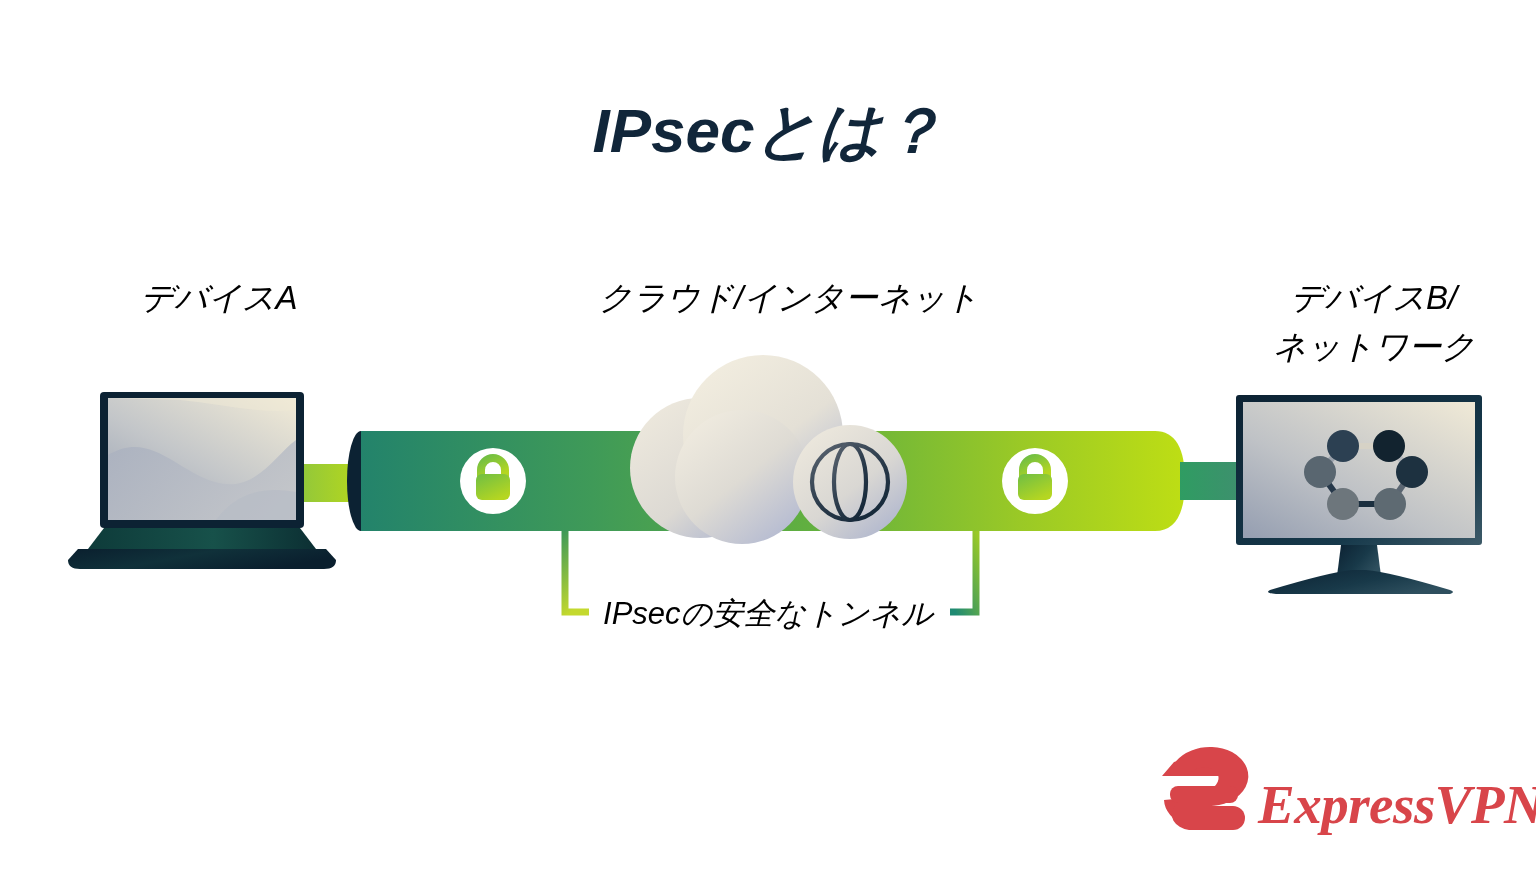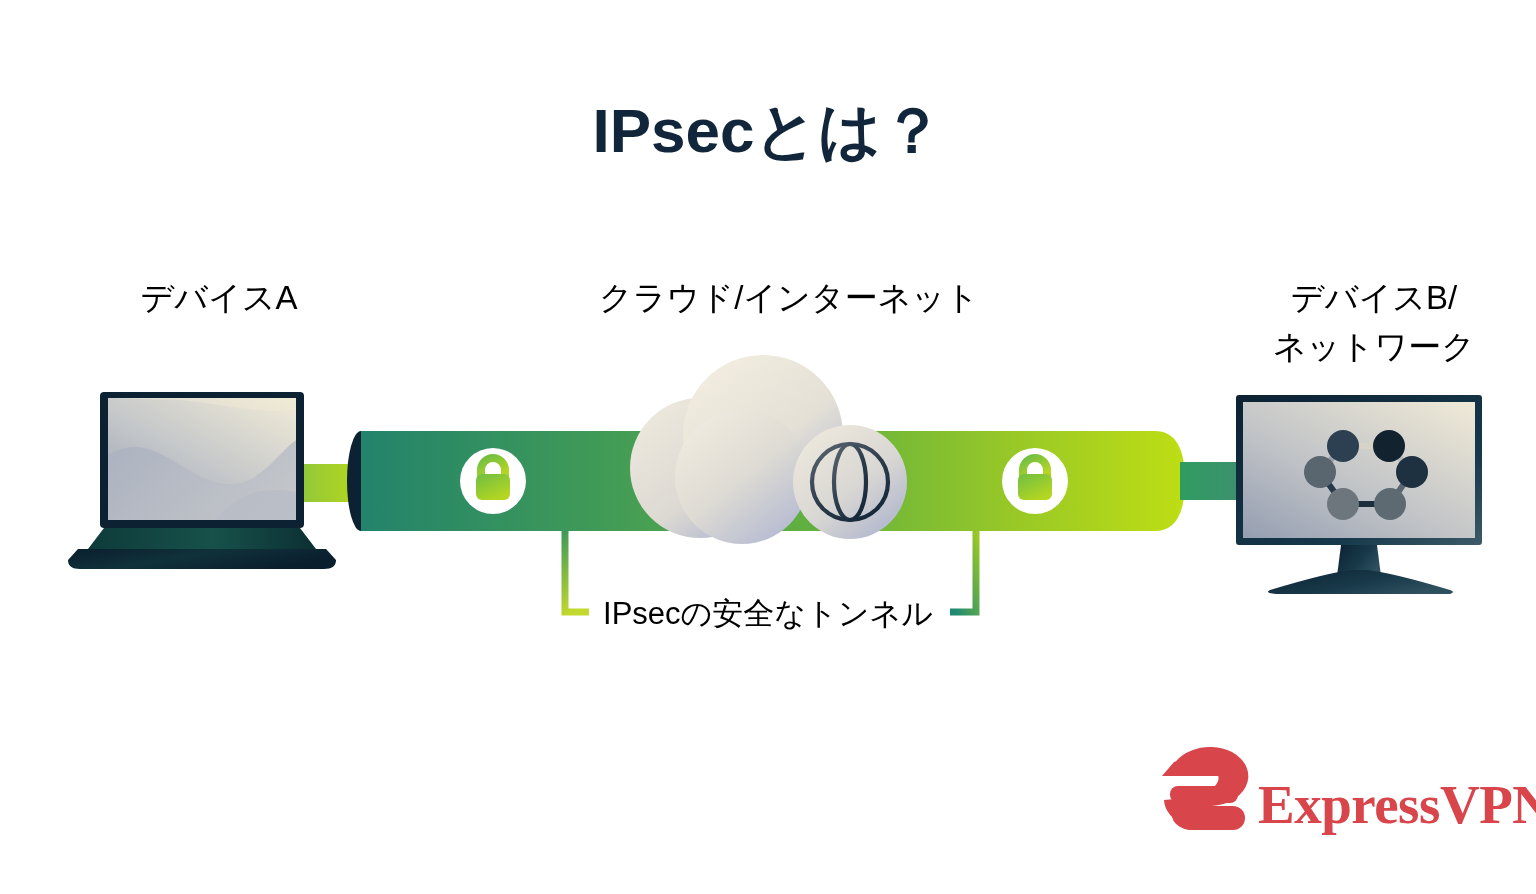--- a/index.html
+++ b/index.html
@@ -16,6 +16,7 @@
     height: 894px;
     background: #ffffff;
     overflow: hidden;
+    font-style: italic;
   }
   #diagram-svg {
     position: absolute;

